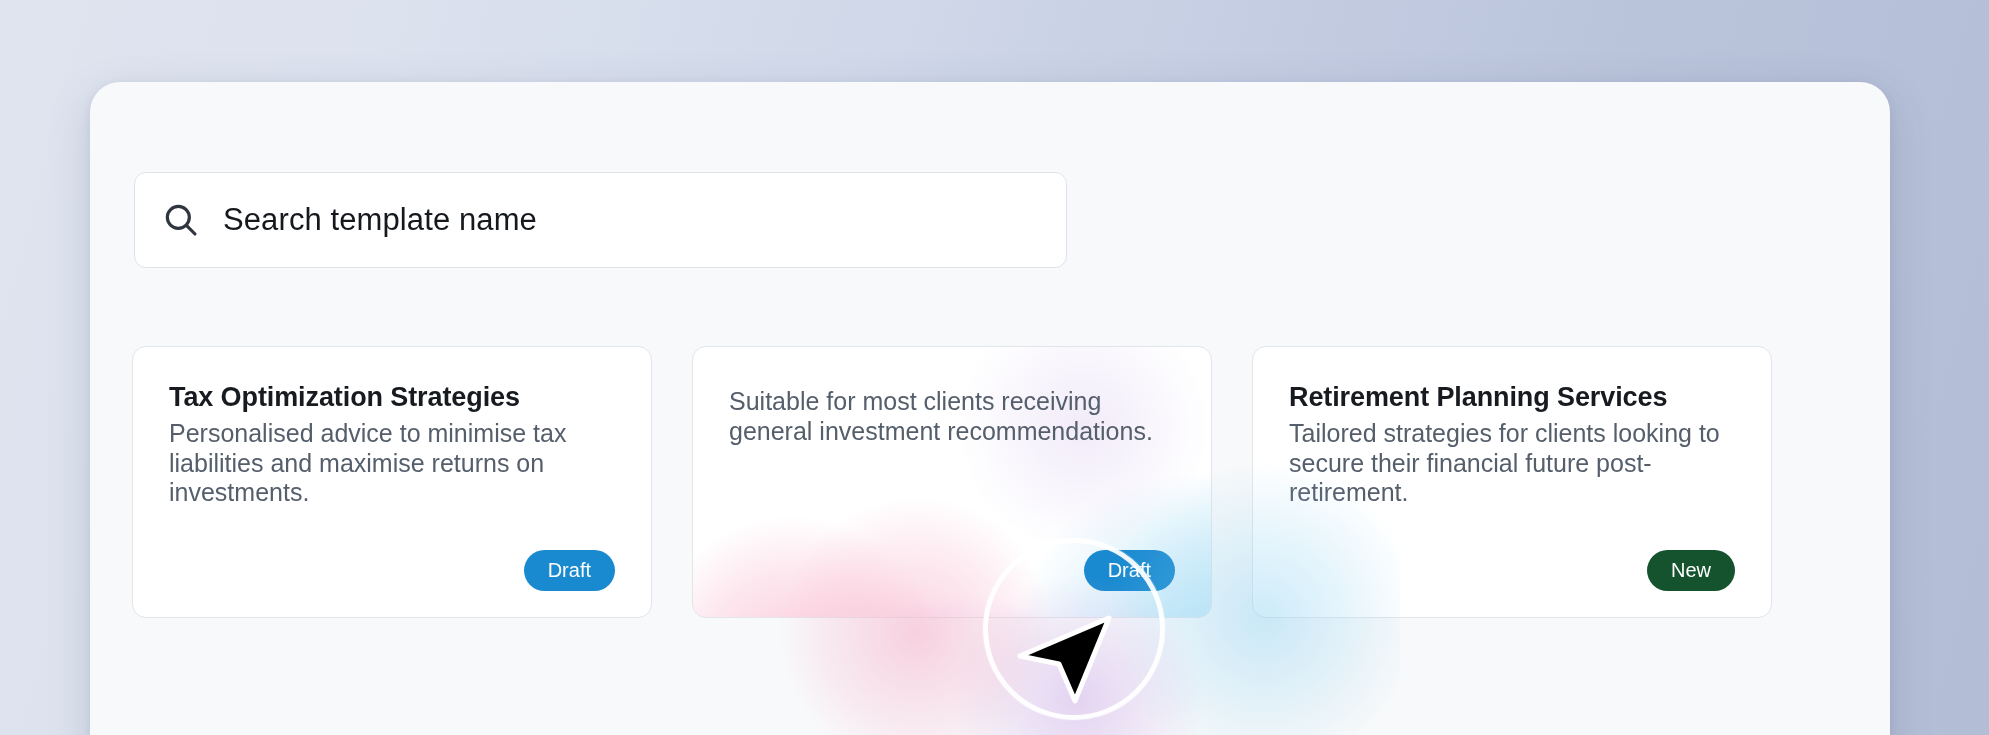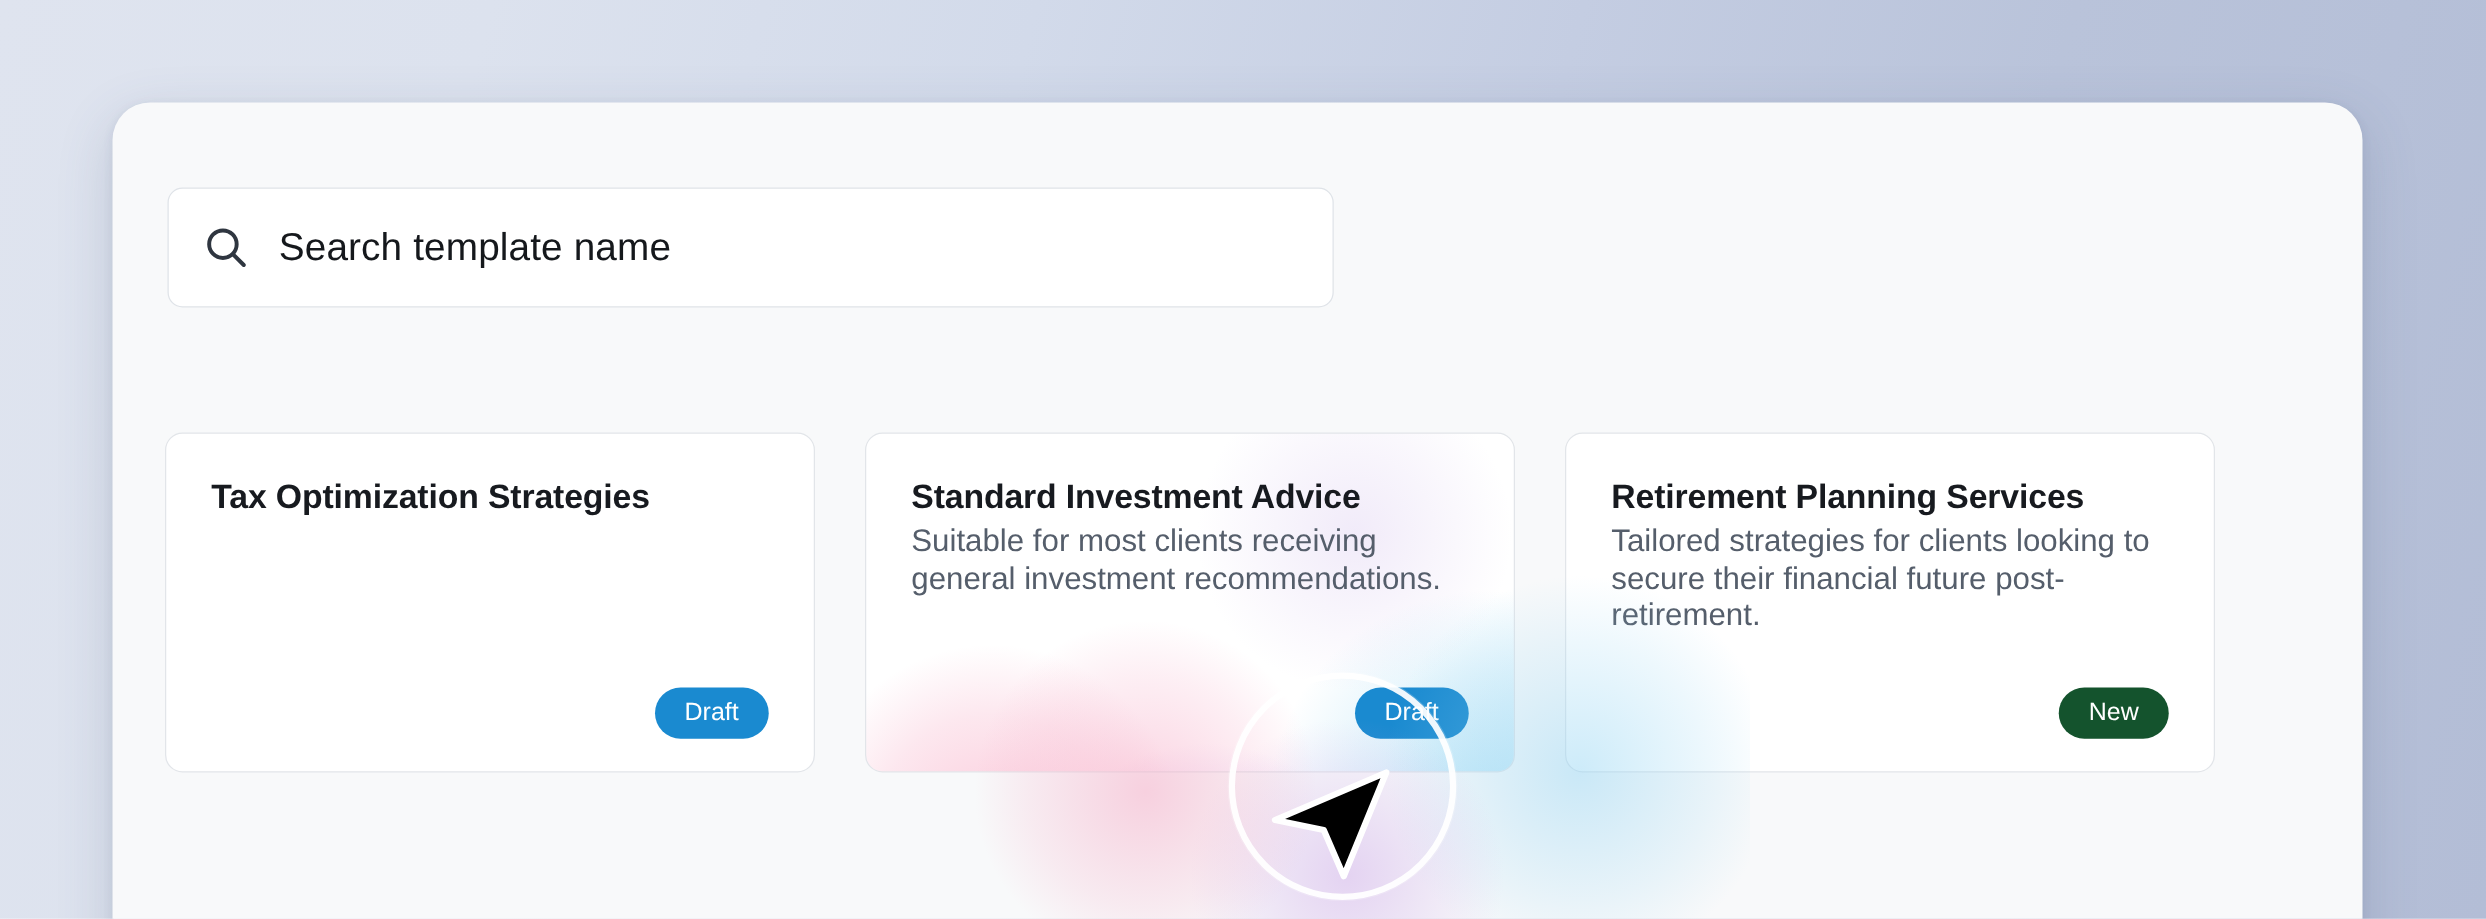--- a/index.html
+++ b/index.html
@@ -54,6 +54,7 @@
     align-items: center;
     padding: 0 26px;
     gap: 22px;
+    margin-top: 22px;
   }
 
   #search-icon { flex: 0 0 auto; display: block; }

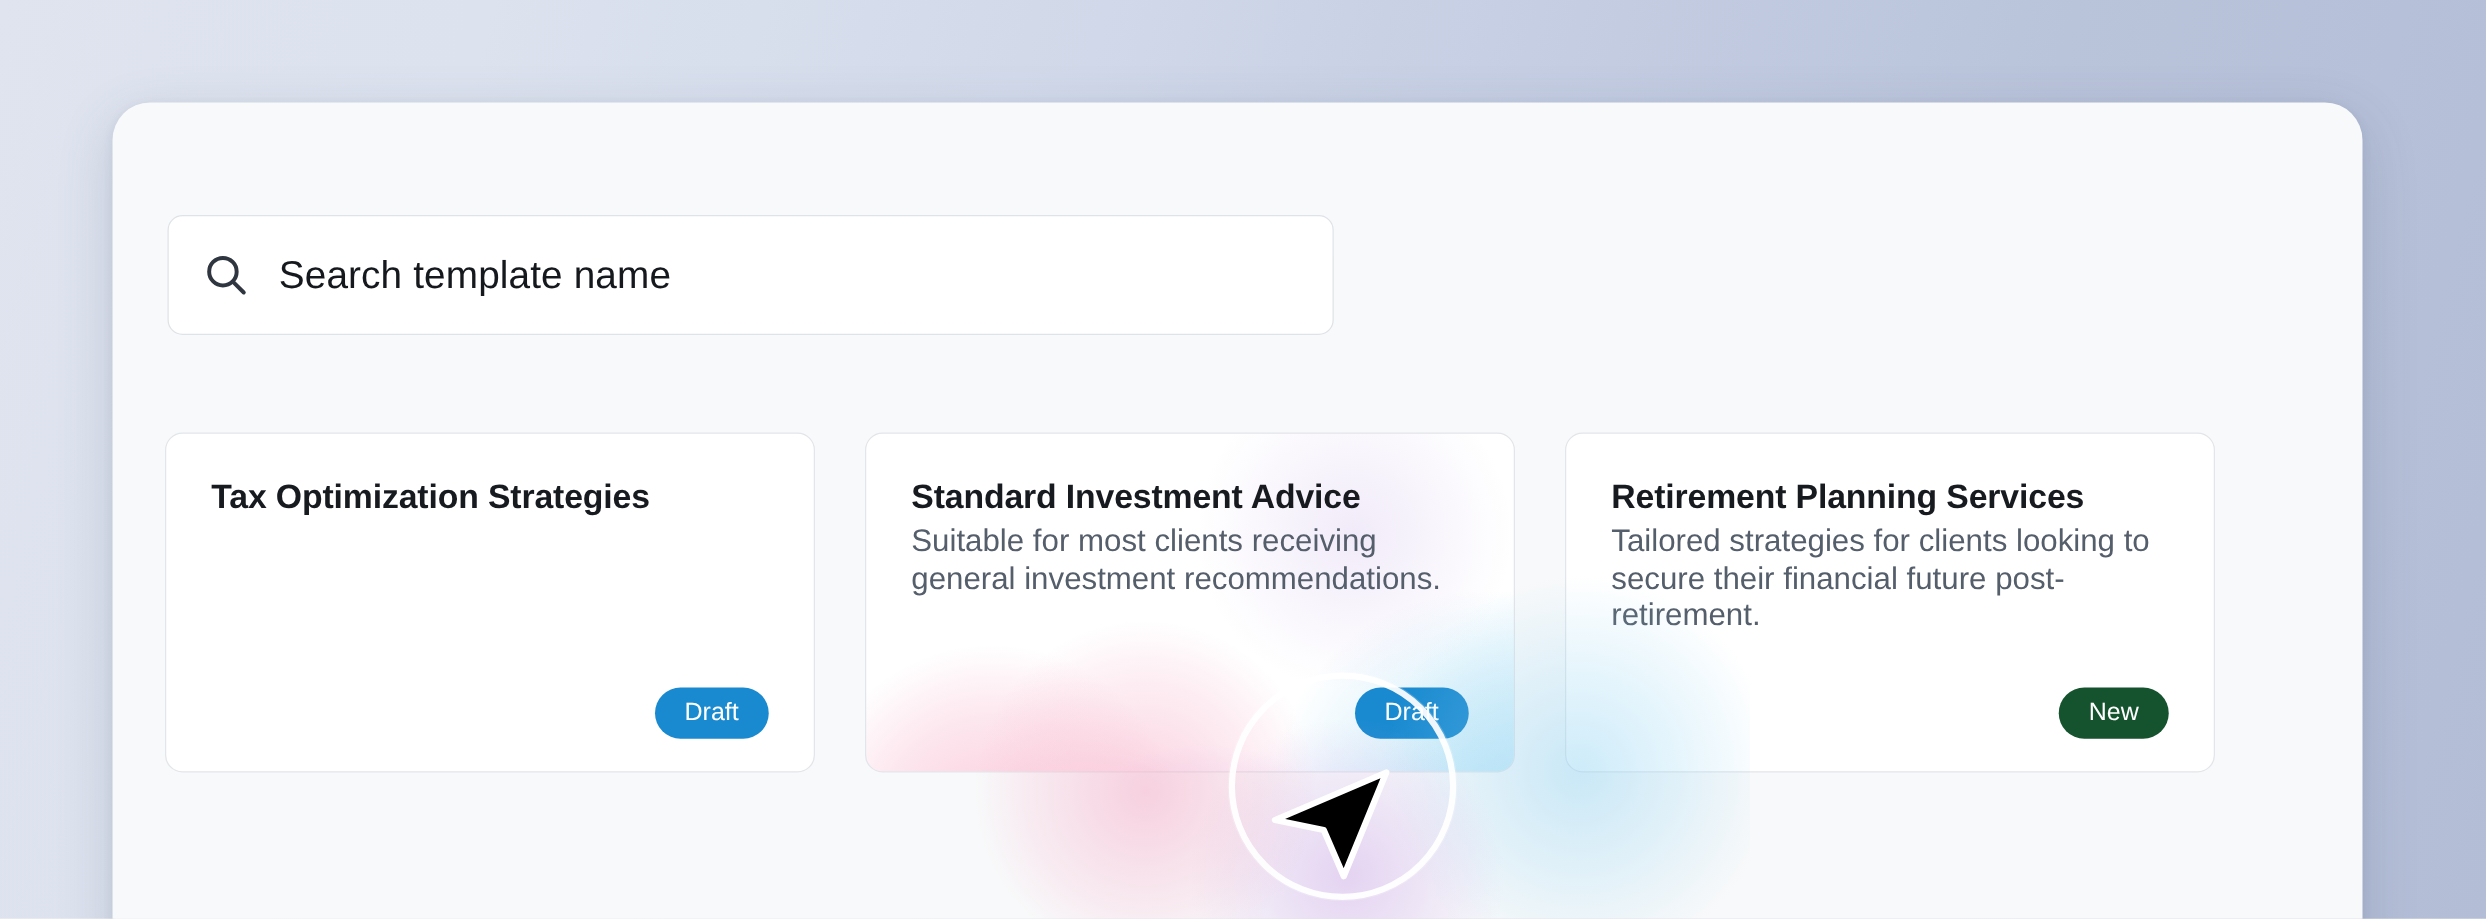--- a/index.html
+++ b/index.html
@@ -206,7 +206,6 @@
 
     <div class="template-card">
       <div class="card-glow"></div>
-      <div class="card-title">Standard Investment Advice</div>
       <div class="card-desc">Suitable for most clients receiving general investment recommendations.</div>
       <div class="badge-row">
         <span class="badge" style="background-color: rgb(26, 138, 208);">Draft</span>

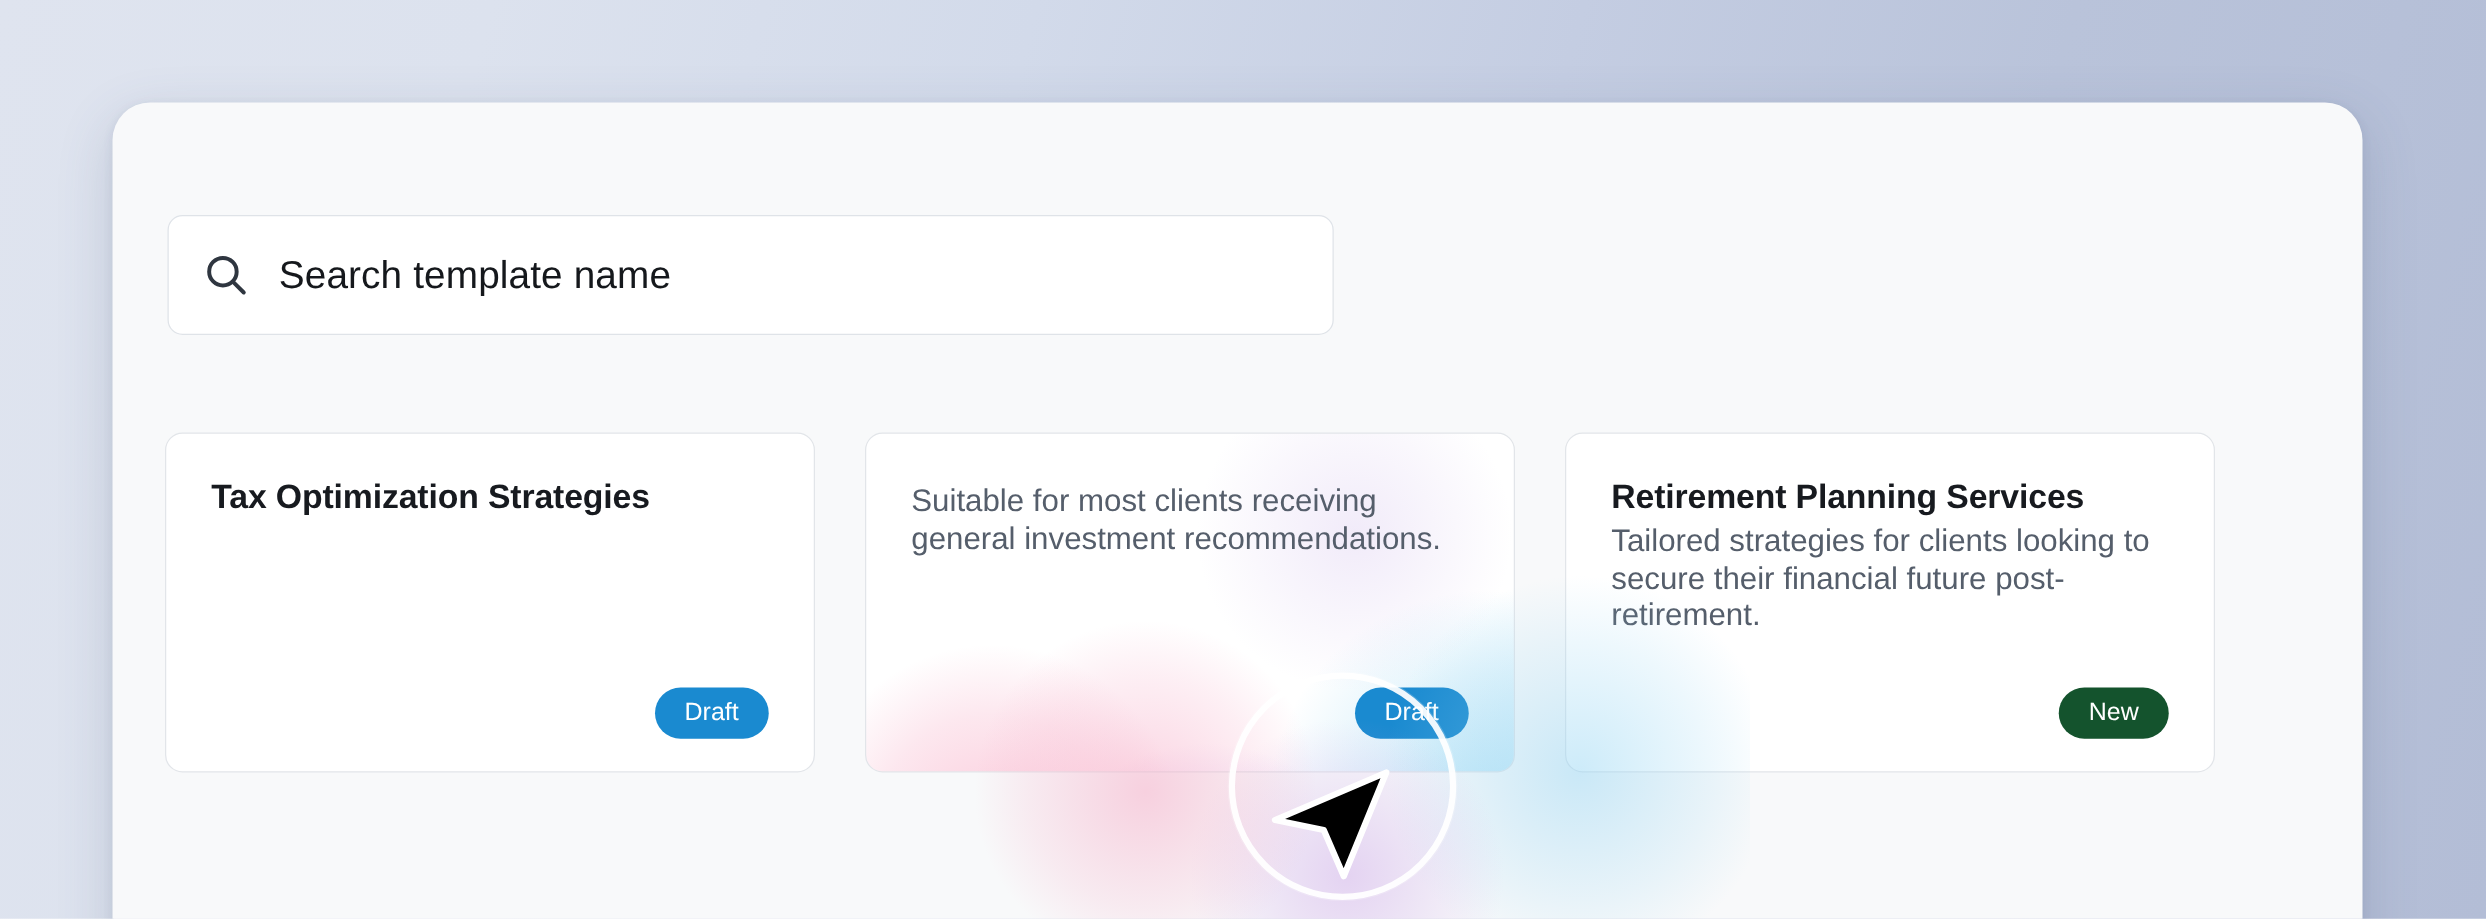--- a/index.html
+++ b/index.html
@@ -199,6 +199,7 @@
 
     <div class="template-card">
       <div class="card-title">Tax Optimization Strategies</div>
+      <div class="card-desc">Personalised advice to minimise tax liabilities and maximise returns on investments.</div>
       <div class="badge-row">
         <span class="badge" style="background-color: rgb(26, 138, 208);">Draft</span>
       </div>

